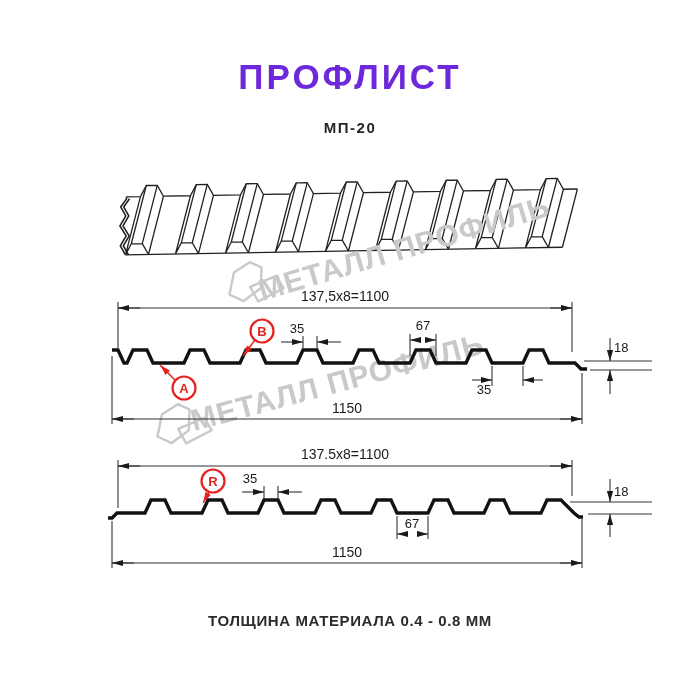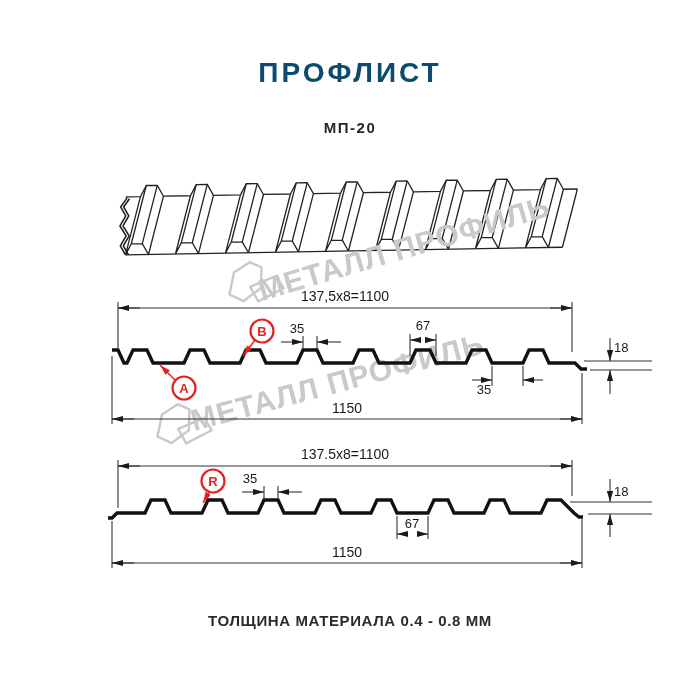--- a/index.html
+++ b/index.html
@@ -6,7 +6,7 @@
   .stage{position:relative;width:700px;height:700px;background:#ffffff;overflow:hidden;
          font-family:"Liberation Sans", sans-serif;}
   .title{position:absolute;left:0;top:57px;width:700px;text-align:center;
-         font-size:28px;font-weight:bold;letter-spacing:3px;color:#0c4a6e;}
+         font-size:35px;font-weight:bold;letter-spacing:3px;color:#6d28d9;}
   .subtitle{position:absolute;left:0;top:97px;width:700px;text-align:center;
          font-size:15px;font-weight:bold;letter-spacing:1.5px;color:#262626;margin-top:22px;}
   .footer{position:absolute;left:0;top:612px;width:700px;text-align:center;

